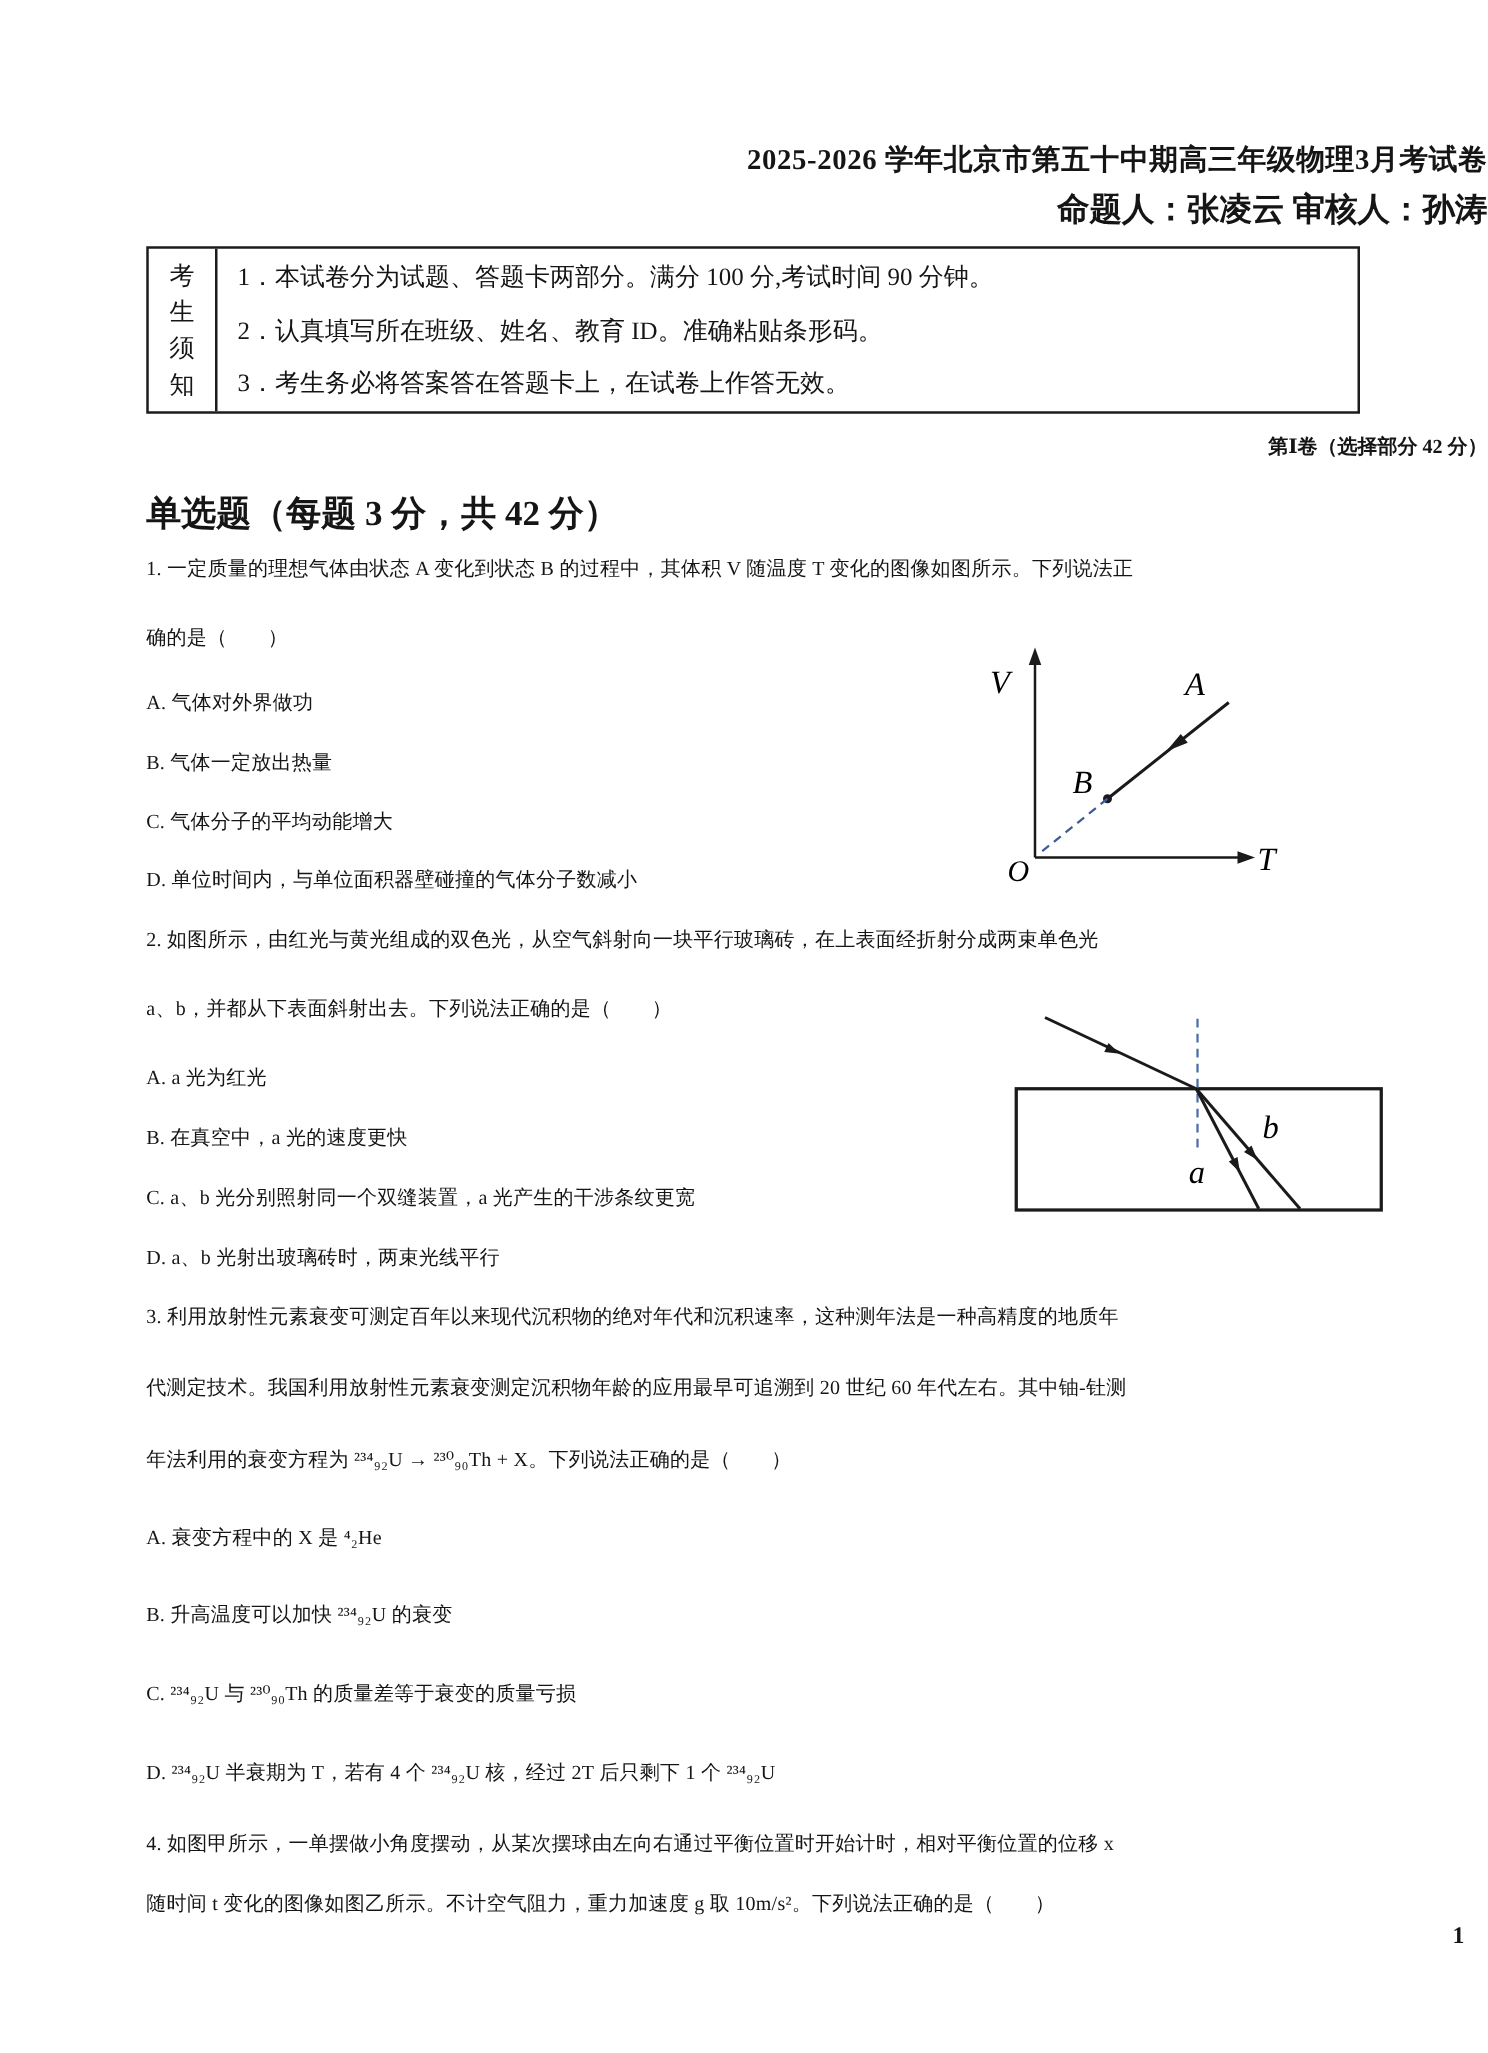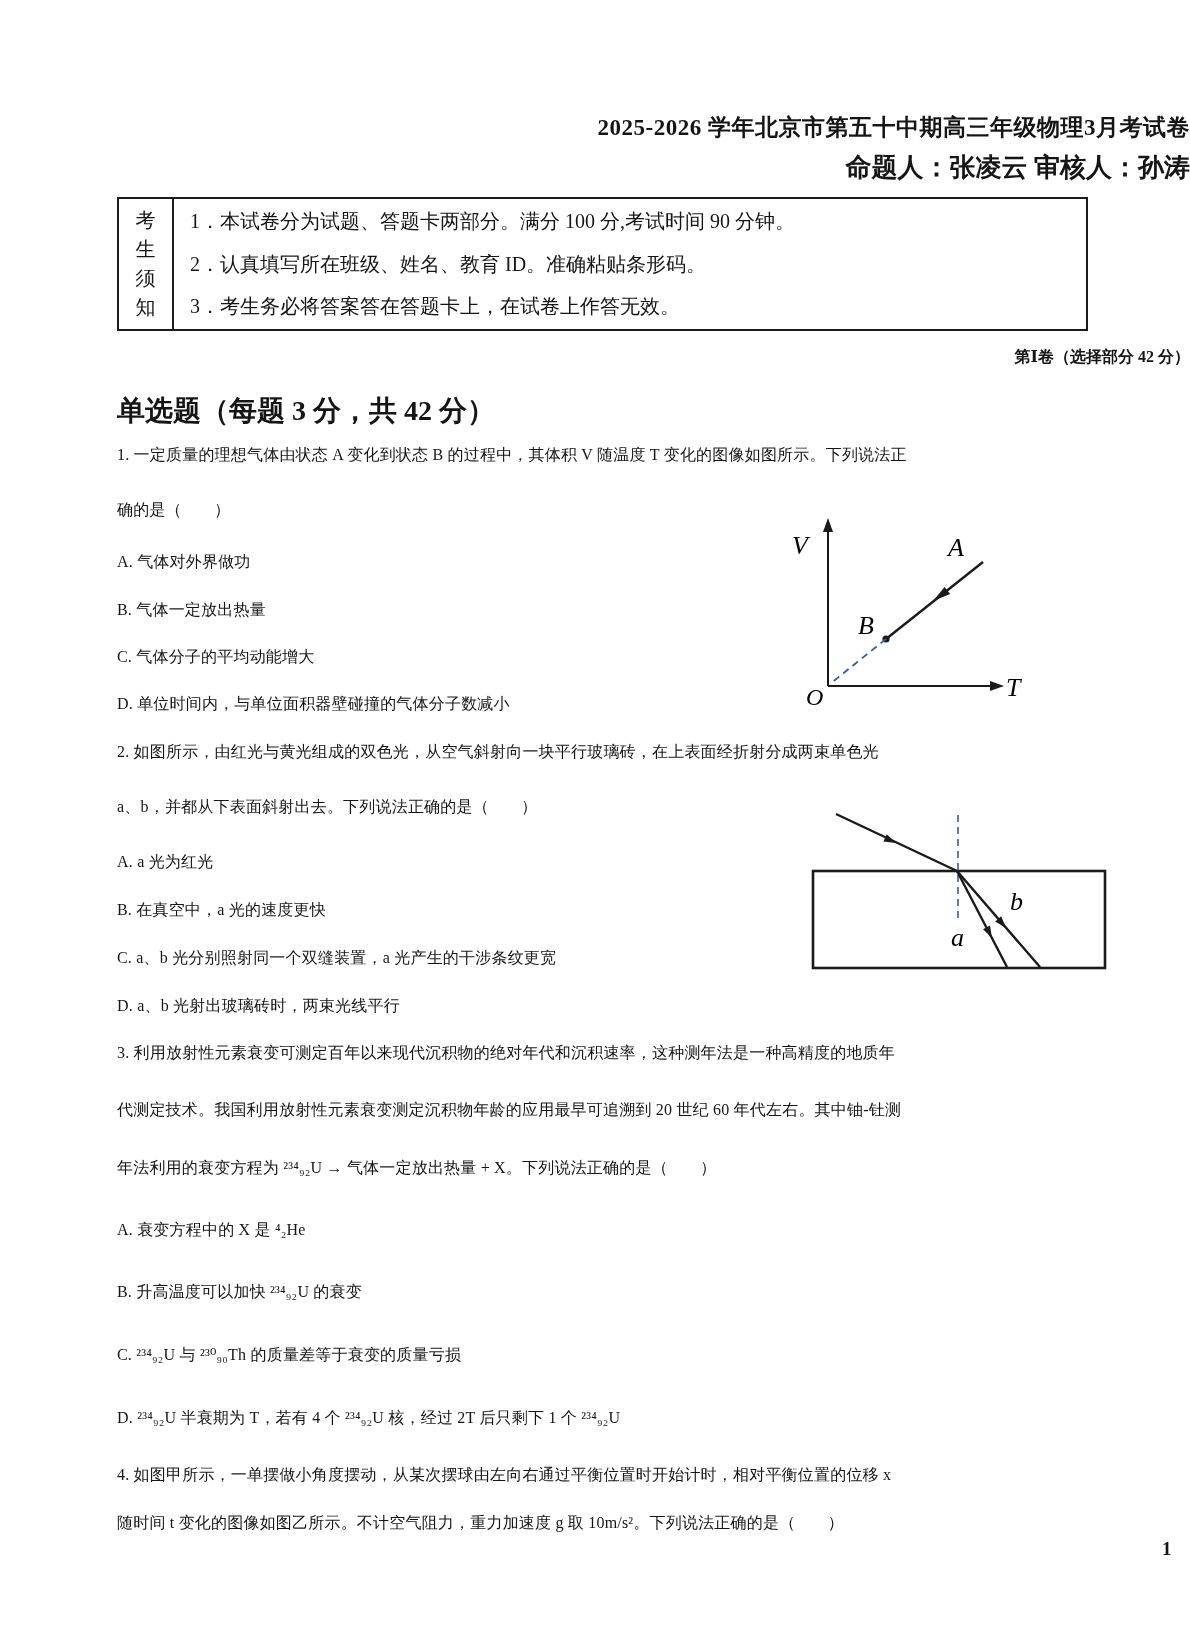--- a/index.html
+++ b/index.html
@@ -111,7 +111,7 @@
 
 <div class="abs tline" style="top:1043px">3. 利用放射性元素衰变可测定百年以来现代沉积物的绝对年代和沉积速率，这种测年法是一种高精度的地质年</div>
 <div class="abs tline" style="top:1100px">代测定技术。我国利用放射性元素衰变测定沉积物年龄的应用最早可追溯到 20 世纪 60 年代左右。其中铀-钍测</div>
-<div class="abs tline" style="top:1158px">年法利用的衰变方程为 ²³⁴₉₂U → 气体一定放出热量 + X。下列说法正确的是（　　）</div>
+<div class="abs tline" style="top:1158px">年法利用的衰变方程为 ²³⁴₉₂U → ²³⁰₉₀Th + X。下列说法正确的是（　　）</div>
 <div class="abs tline" style="top:1220px">A. 衰变方程中的 X 是 ⁴₂He</div>
 <div class="abs tline" style="top:1282px">B. 升高温度可以加快 ²³⁴₉₂U 的衰变</div>
 <div class="abs tline" style="top:1345px">C. ²³⁴₉₂U 与 ²³⁰₉₀Th 的质量差等于衰变的质量亏损</div>

